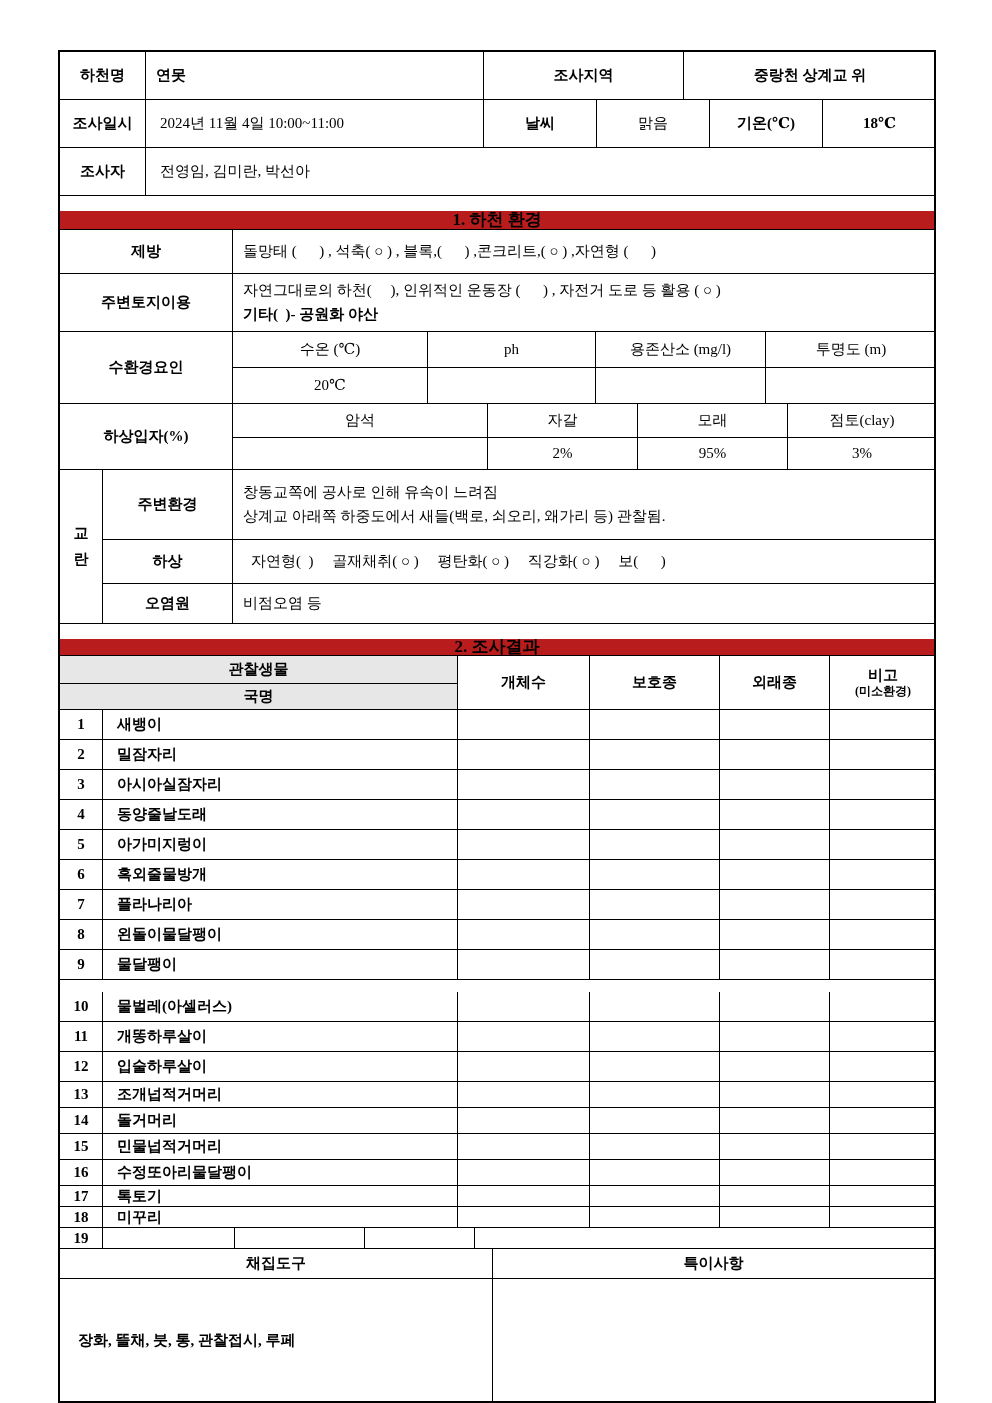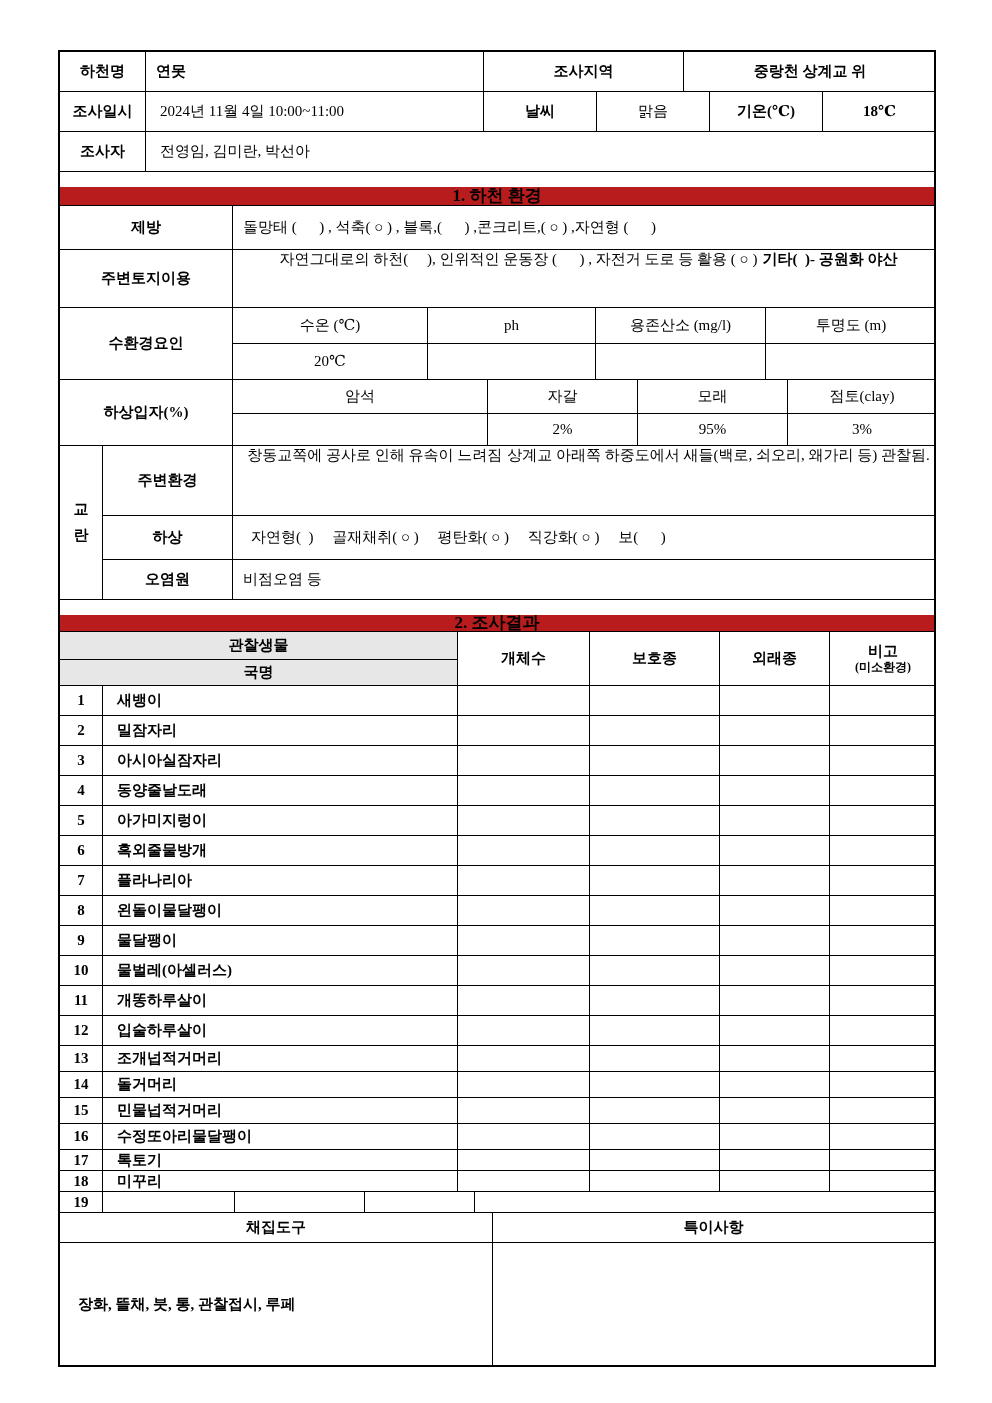--- a/index.html
+++ b/index.html
@@ -52,7 +52,7 @@
   .w398{width:398px;flex:0 0 398px}.w433{width:433px;flex:0 0 433px}
   
   .h26{height:26px}.h28{height:28px}.h30{height:30px}.h32{height:32px}
-  .h34{height:34px}.h36{height:36px}.h40{height:40px}.h44{height:44px}
+  .h34{height:34px}.h36{height:36px}.h40{height:48px}.h44{height:44px}
   .h52{height:44px}.h54{height:54px}.h58{height:58px}.h66{height:66px}
   .h70{height:70px}.h72{height:72px}.h122{height:122px}.h154{height:154px}
 </style>

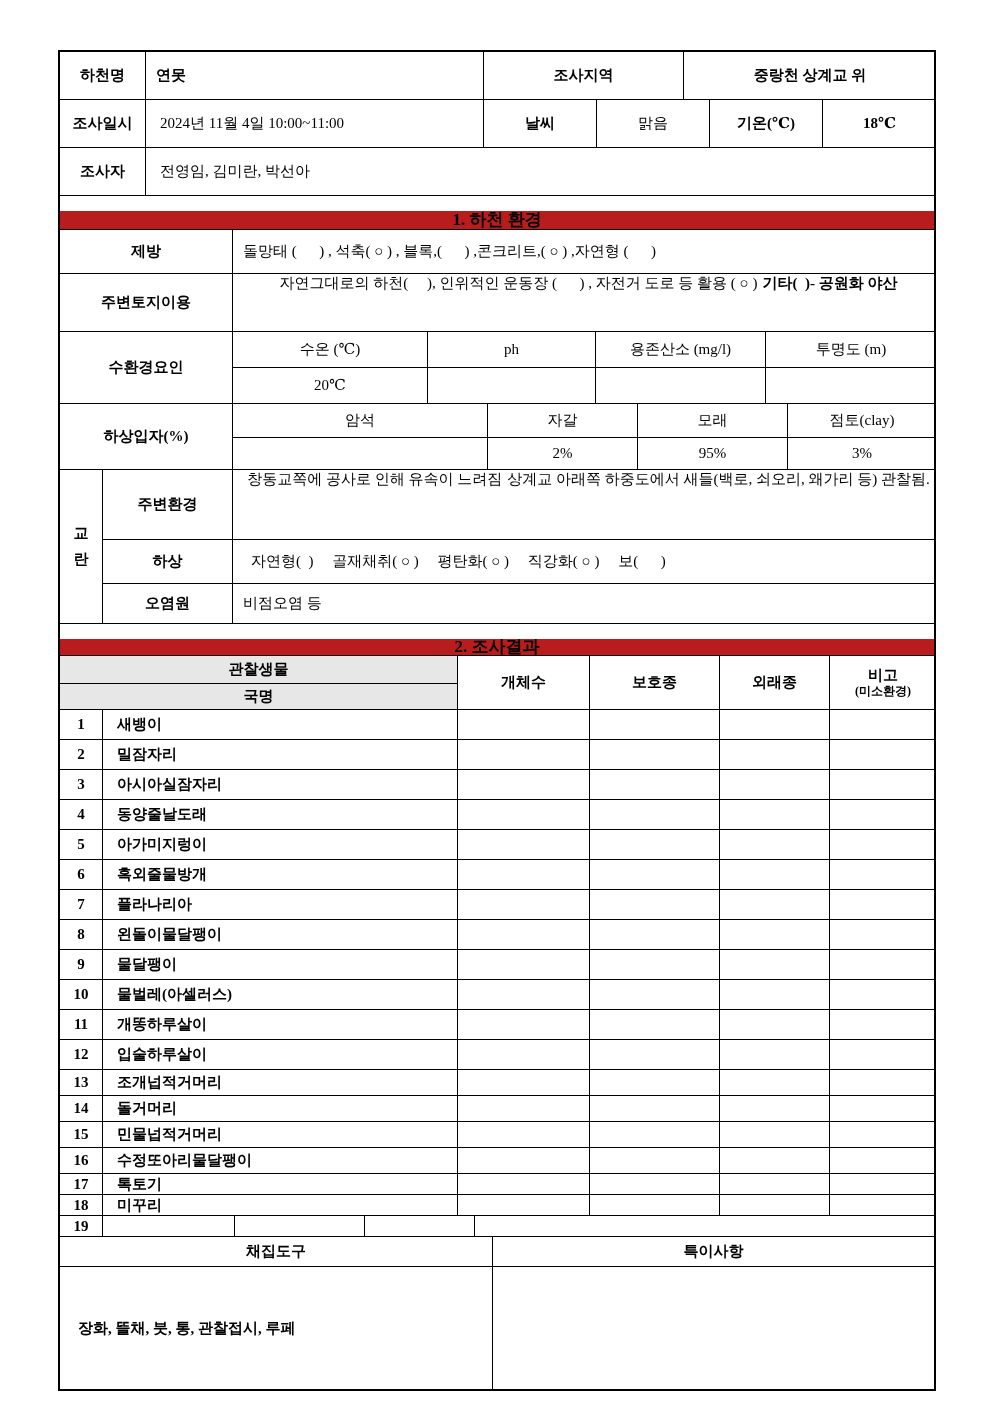--- a/index.html
+++ b/index.html
@@ -27,7 +27,7 @@
   .pl14 { padding-left: 14px; }
   .pl18 { padding-left: 18px; }
   .lines {
-    flex-direction: row; align-items: flex-start; justify-content: center;
+    flex-direction: column; align-items: flex-start; justify-content: center;
     padding-left: 10px; gap: 5px;
   }
   .vstack { display: flex; flex-direction: column; flex: 1; }

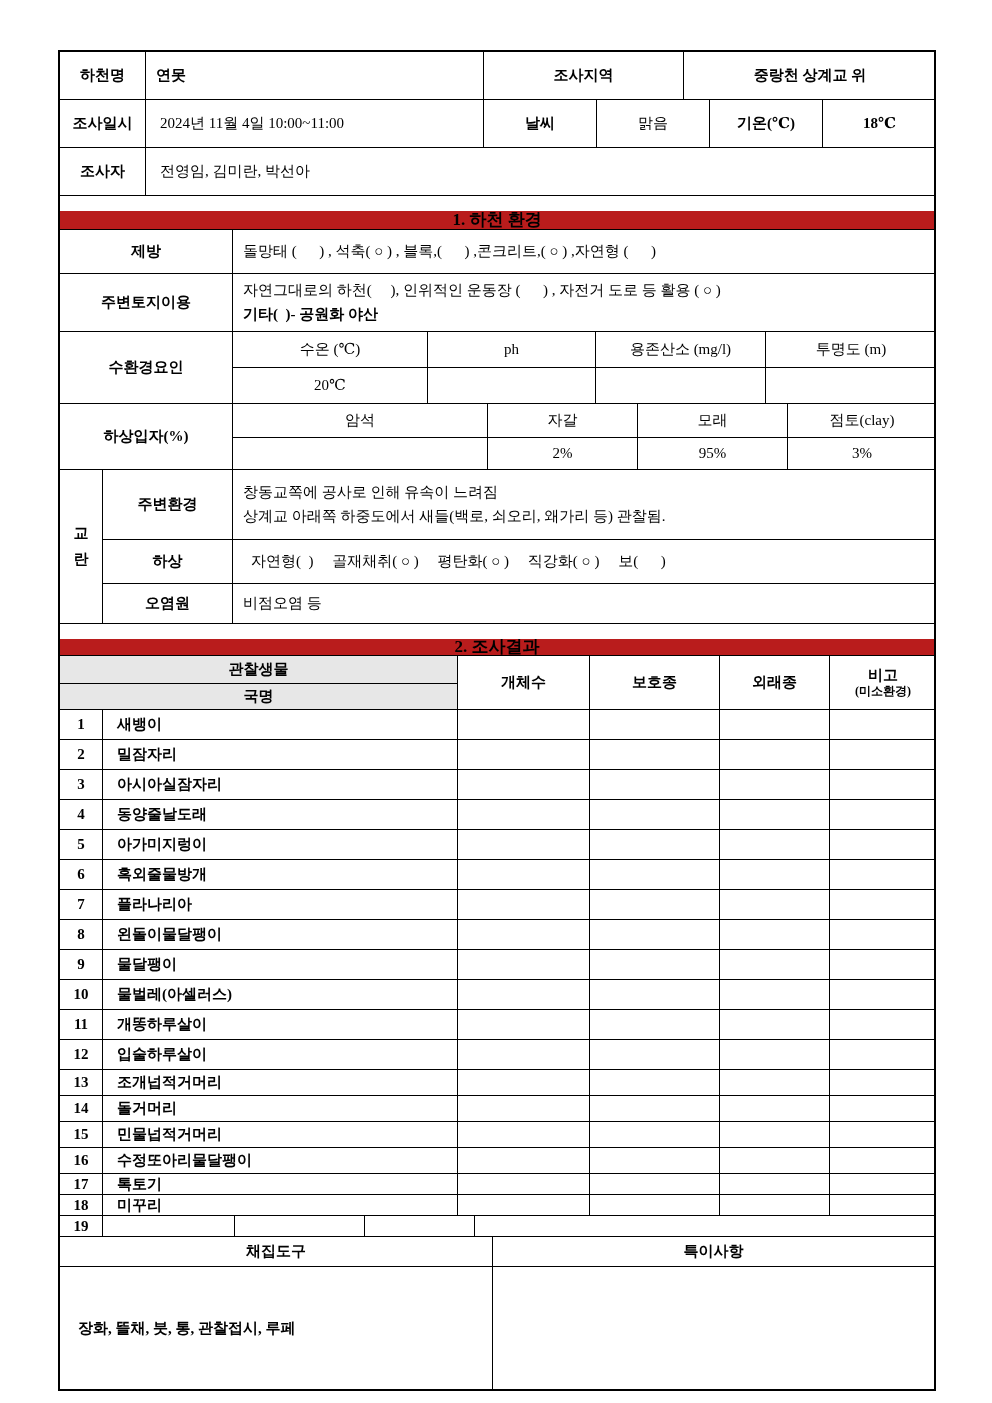--- a/index.html
+++ b/index.html
@@ -249,7 +249,7 @@
         <div class="cell w110"></div>
         <div class="cell w106 last"></div>
       </div>
-      <div class="row bb" style="height: 30px;">
+      <div class="row bb" style="height: 30px; margin-top: 12px;">
         <div class="cell w43 bold">10</div>
         <div class="cell w355 left pl14 bold">물벌레(아셀러스)</div>
         <div class="cell w132"></div>

